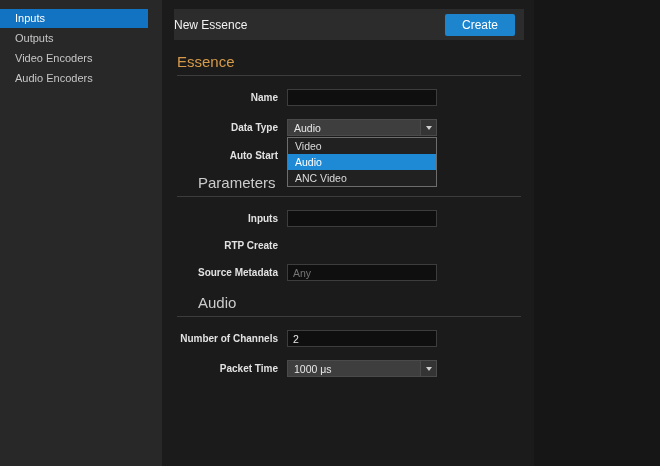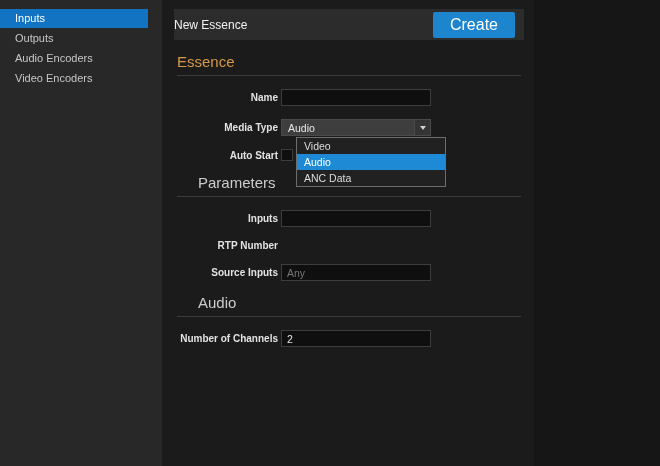--- a/index.html
+++ b/index.html
@@ -15,7 +15,7 @@
   .main { flex:1; background:#1b1b1b; padding:9px 10px 0 12px; position:relative; }
   .header { background:#2c2c2c; height:31px; display:flex; align-items:center; justify-content:space-between; padding:0 9px 0 0; }
   .page-title { color:#f2f2f2; font-size:12px; }
-  .create-btn { background:#1c85ce; color:#fff; font-size:16px; padding:4px 17px; border:none; border-radius:2px; cursor:pointer; }
+  .create-btn { background:#1c85ce; color:#fff; font-size:12px; padding:4px 17px; border:none; border-radius:2px; cursor:pointer; }
 
   .content { padding:0 3px 0 3px; }
 

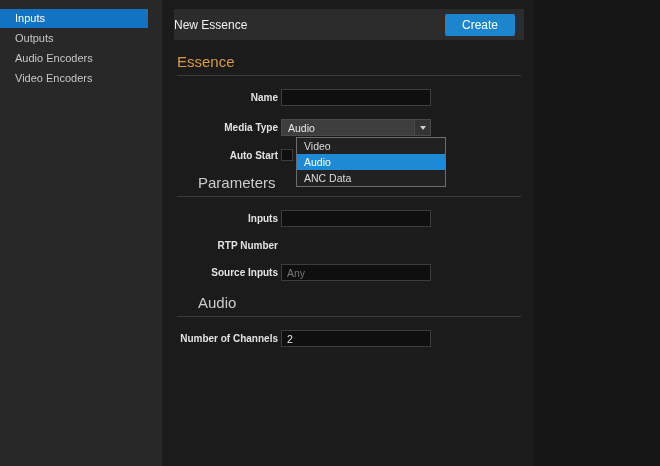--- a/index.html
+++ b/index.html
@@ -48,8 +48,8 @@
   <nav class="sidebar">
     <div class="side-item active">Inputs</div>
     <div class="side-item">Outputs</div>
+    <div class="side-item">Video Encoders</div>
     <div class="side-item">Audio Encoders</div>
-    <div class="side-item">Video Encoders</div>
   </nav>
 
   <main class="main">

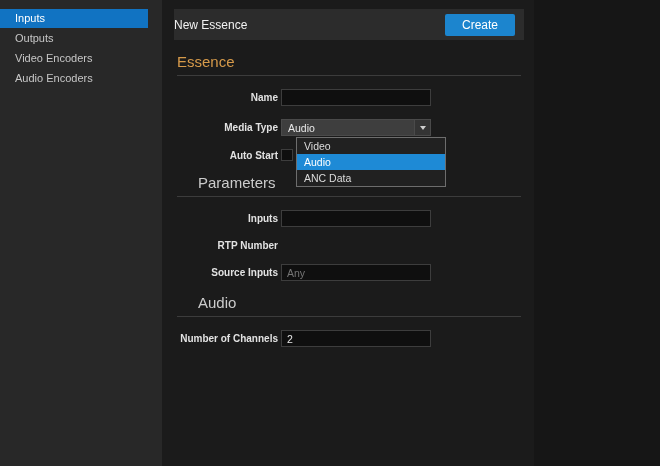--- a/index.html
+++ b/index.html
@@ -24,7 +24,7 @@
   .section-head.sub { color:#cccccc; padding-left:21px; }
 
   .row { display:flex; align-items:center; margin:13px 0; }
-  .row label { width:101px; text-align:right; margin-right:3px; font-size:10px; font-weight:bold; color:#e2e2e2; }
+  .row label { width:101px; text-align:right; margin-right:9px; font-size:10px; font-weight:bold; color:#e2e2e2; }
 
   input.text { background:#0f0f0f; border:1px solid #3d3d3d; color:#e8e8e8; font-size:10.5px; padding:0 5px; width:150px; height:17px; outline:none; }
   input.text::placeholder { color:#757575; }

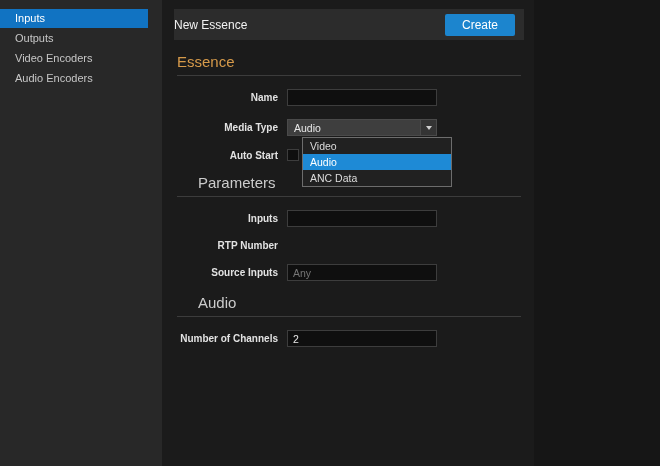--- a/index.html
+++ b/index.html
@@ -69,7 +69,7 @@
       </div>
 
       <div class="row">
-        <label>Media Type</label>
+        <label>Data Type</label>
         <div class="select-wrap">
           <div class="select">
             <span>Audio</span>

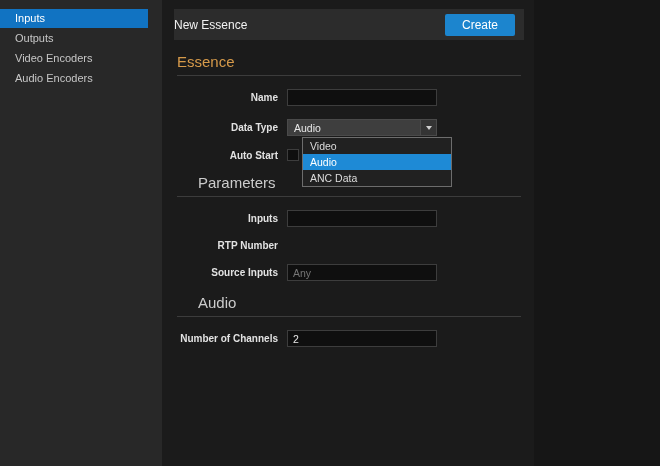--- a/index.html
+++ b/index.html
@@ -34,7 +34,7 @@
   .caret-box { width:16px; height:100%; background:#343434; display:flex; align-items:center; justify-content:center; border-left:1px solid #4a4a4a; }
   .caret { width:0; height:0; border-left:3.5px solid transparent; border-right:3.5px solid transparent; border-top:4px solid #cfcfcf; }
 
-  .menu { position:absolute; top:18px; left:15px; width:150px; background:#212121; border:1px solid #6d6d6d; z-index:20; }
+  .menu { position:absolute; top:18px; left:0; width:150px; background:#212121; border:1px solid #6d6d6d; z-index:20; }
   .menu-item { height:16px; line-height:16px; padding-left:7px; font-size:10.5px; color:#dcdcdc; cursor:pointer; }
   .menu-item.selected { background:#1e8ad6; color:#ffffff; }
 

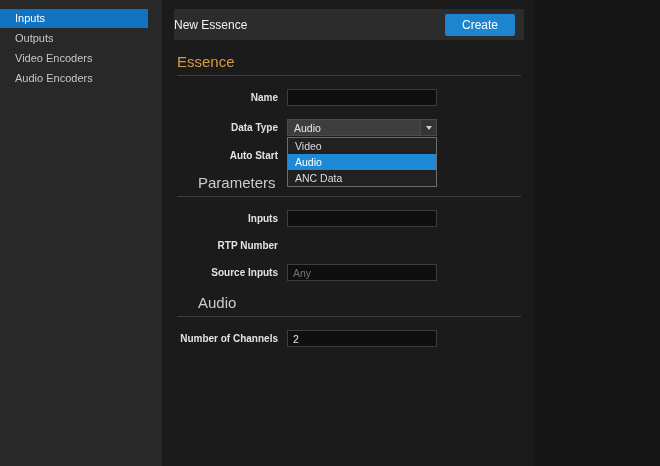--- a/index.html
+++ b/index.html
@@ -80,7 +80,7 @@
           <div class="menu">
             <div class="menu-item">Video</div>
             <div class="menu-item selected">Audio</div>
-            <div class="menu-item">ANC Data</div>
+            <div class="menu-item">ANC Video</div>
           </div>
         </div>
       </div>

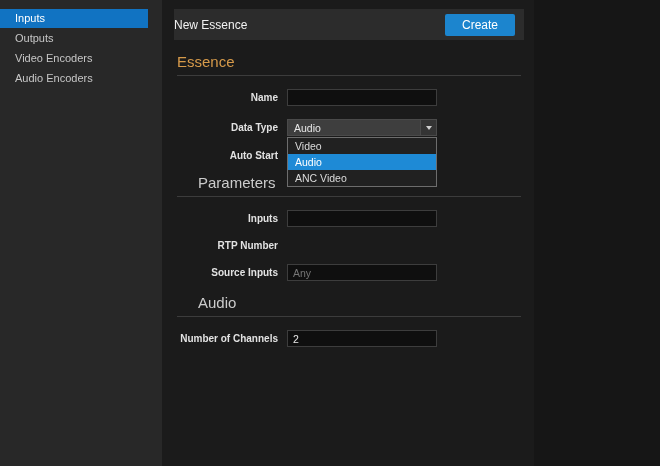--- a/index.html
+++ b/index.html
@@ -99,7 +99,7 @@
 
 
       <div class="row">
-        <label>RTP Number</label>
+        <label>RTP Create</label>
       </div>
 
       <div class="row">

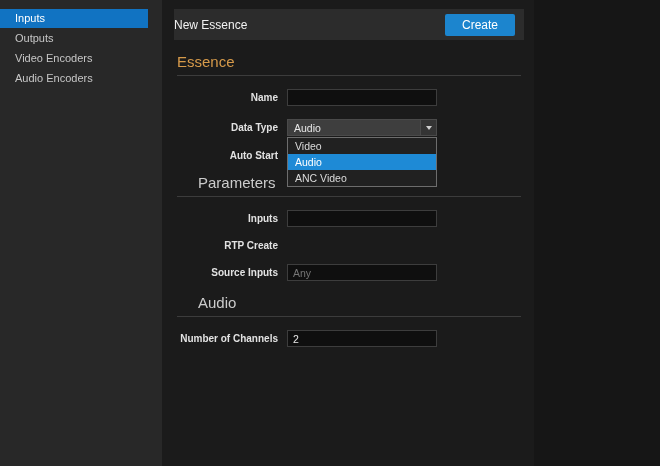--- a/index.html
+++ b/index.html
@@ -103,7 +103,7 @@
       </div>
 
       <div class="row">
-        <label>Source Inputs</label>
+        <label>Source Metadata</label>
         <input class="text" type="text" placeholder="Any" style="">
       </div>
 

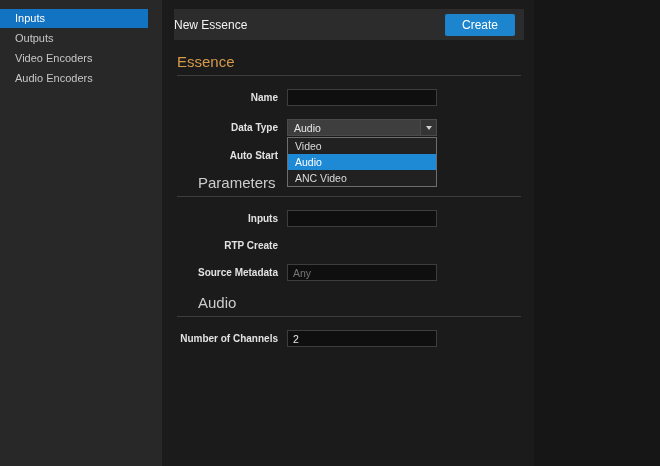--- a/index.html
+++ b/index.html
@@ -115,6 +115,17 @@
         <input class="text" type="text" value="2" style="">
       </div>
 
+      <div class="row">
+        <label>Packet Time</label>
+        <div class="select-wrap">
+          <div class="select">
+            <span>1000 μs</span>
+            <span class="caret-box">
+                <span class="caret"></span>
+              </span>
+          </div>
+        </div>
+      </div>
 
     </div>
   </main>

